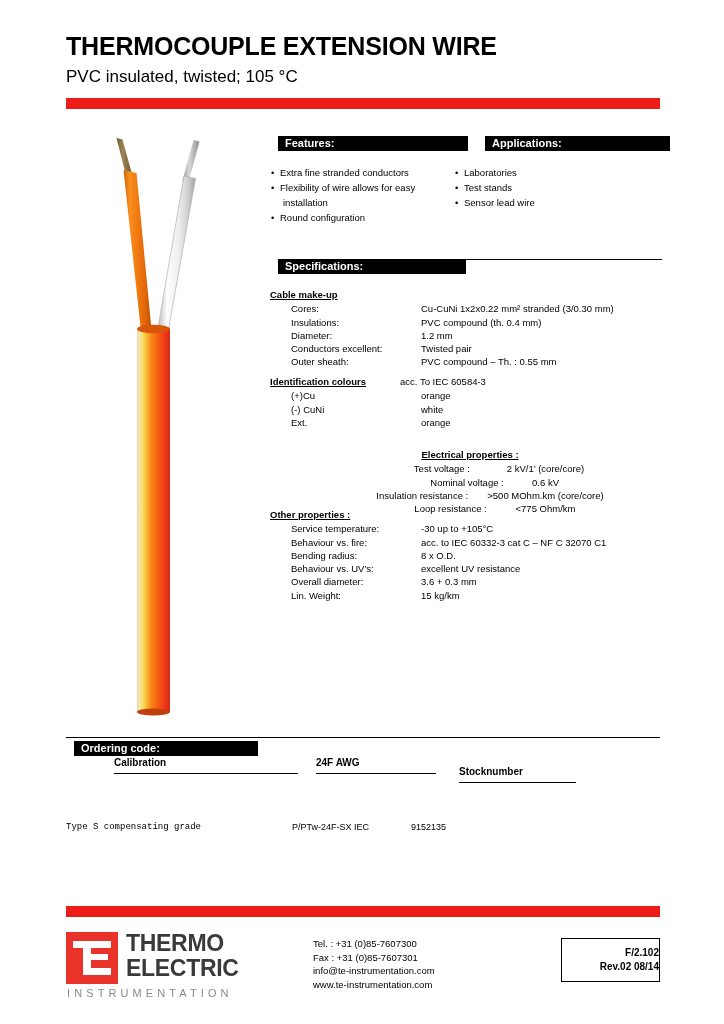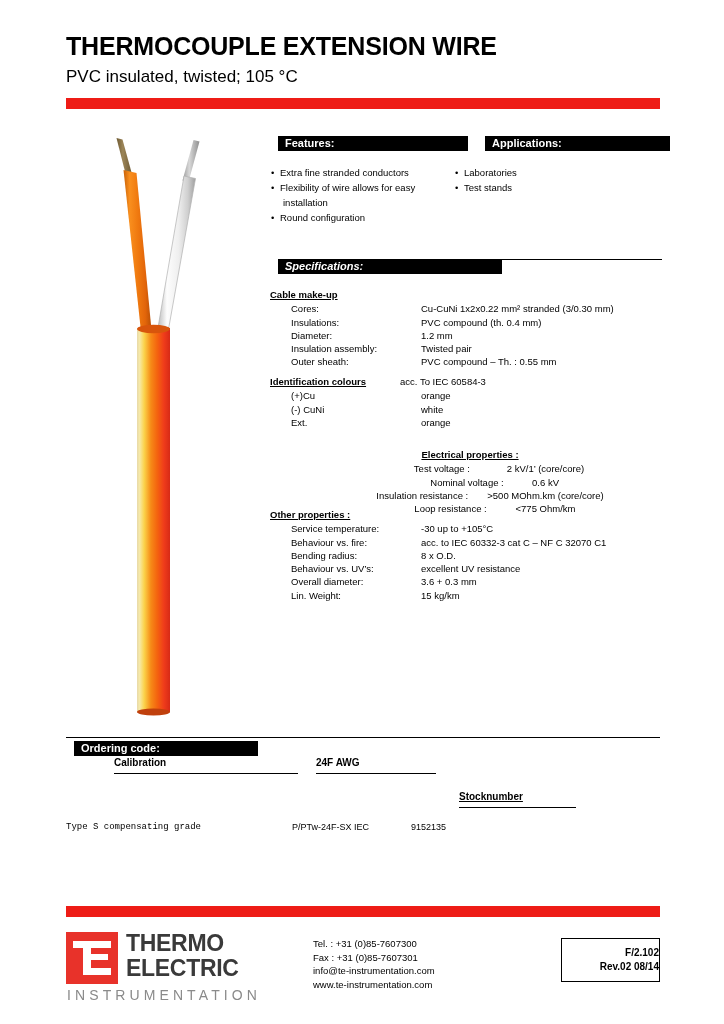--- a/index.html
+++ b/index.html
@@ -320,6 +320,7 @@
   <div class="bullets" id="applications-list">
     <div class="li">Laboratories</div>
     <div class="li">Test stands</div>
+    <div class="li">Sensor lead wire</div>
   </div>
 
   <div class="bar-black" id="bar-specs">Specifications:</div>

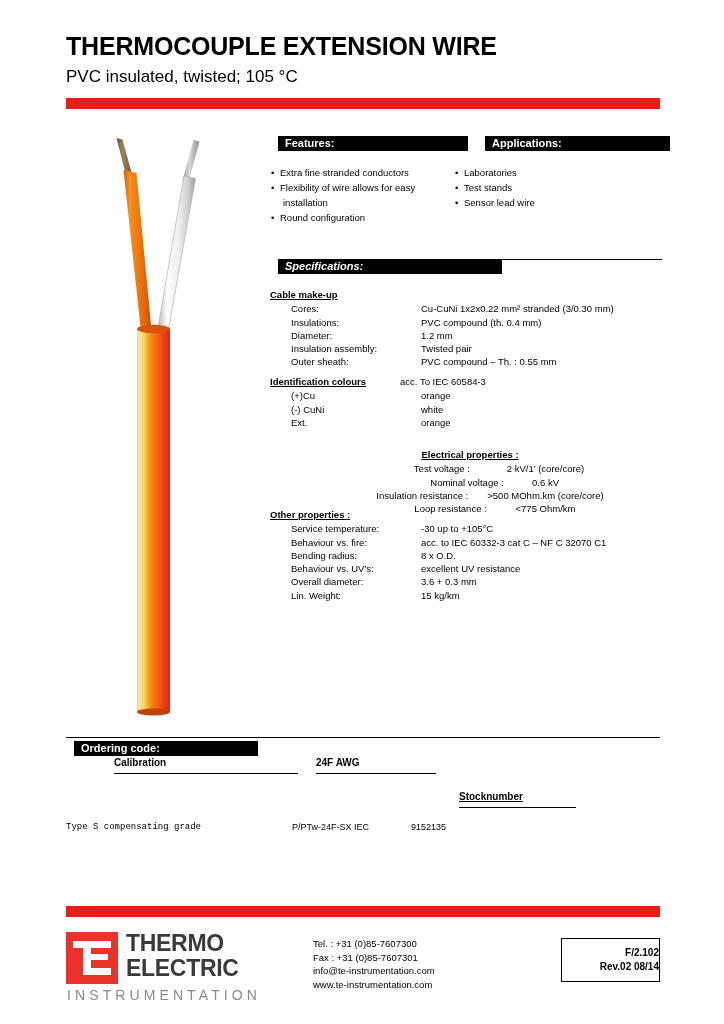--- a/index.html
+++ b/index.html
@@ -68,7 +68,7 @@
   }
   #bar-features     { left: 270px; top: 136px; width: 190px; height: 15px; }
   #bar-applications { left: 477px; top: 136px; width: 185px; height: 15px; }
-  #bar-specs        { left: 270px; top: 259px; width: 224px; height: 15px; font-style: italic; }
+  #bar-specs        { left: 270px; top: 259px; width: 188px; height: 15px; }
   #bar-ordering     { left: 66px;  top: 741px; width: 184px; height: 15px; }
 
   .hairline {

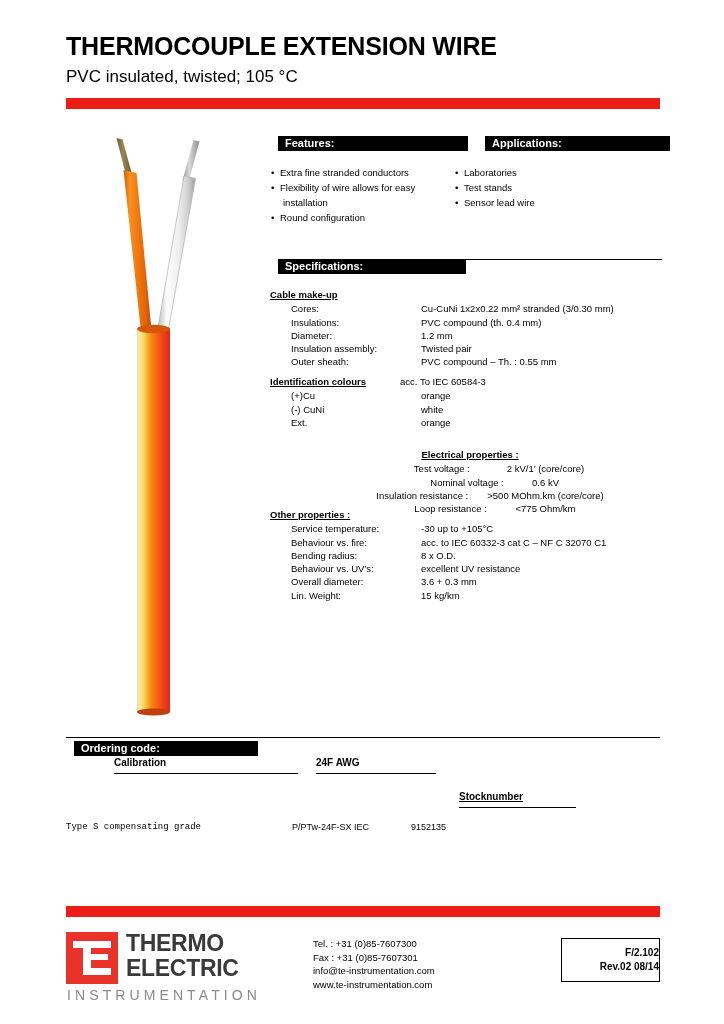--- a/index.html
+++ b/index.html
@@ -338,7 +338,7 @@
       <span class="lbl">Diameter:</span><span class="val">1.2 mm</span>
     </div>
     <div class="spec-row">
-      <span class="lbl">Insulation assembly:</span><span class="val">Twisted pair</span>
+      <span class="lbl">Conductors excellent:</span><span class="val">Twisted pair</span>
     </div>
     <div class="spec-row">
       <span class="lbl">Outer sheath:</span><span class="val">PVC compound – Th. : 0.55 mm</span>

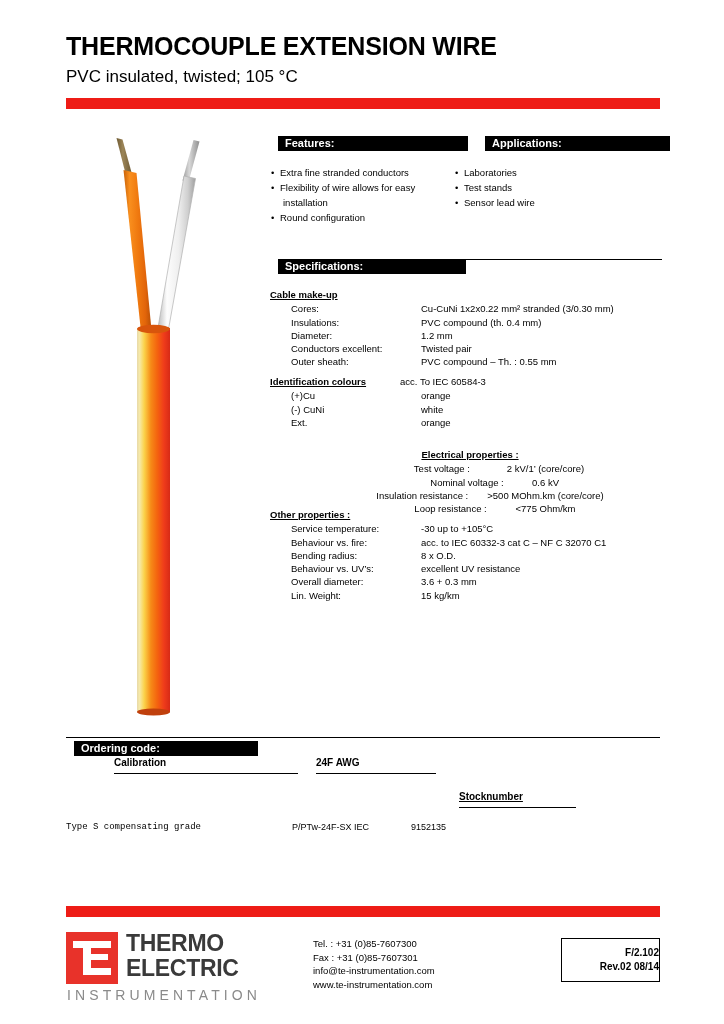--- a/index.html
+++ b/index.html
@@ -174,7 +174,7 @@
   }
   #order-head-calibration { left: 66px;  top: 757px; width: 184px; }
   #order-head-awg         { left: 268px; top: 757px; width: 120px; }
-  #order-head-stock       { left: 411px; top: 791px; width: 117px; text-decoration: underline; }
+  #order-head-stock       { left: 411px; top: 766px; width: 117px; }
 
   .order-cell {
     position: absolute;

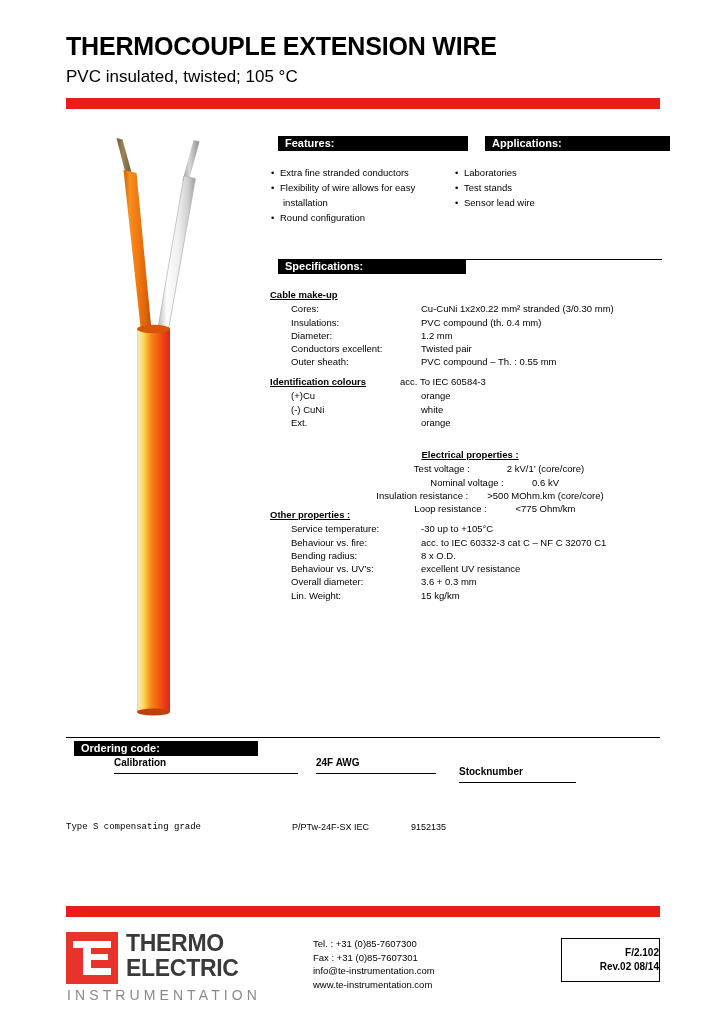--- a/index.html
+++ b/index.html
@@ -215,7 +215,7 @@
     position: absolute;
     left: 1px;
     top: 55px;
-    font-size: 14px;
+    font-size: 11px;
     color: #8a8a8a;
     letter-spacing: 4.1px;
     white-space: nowrap;

